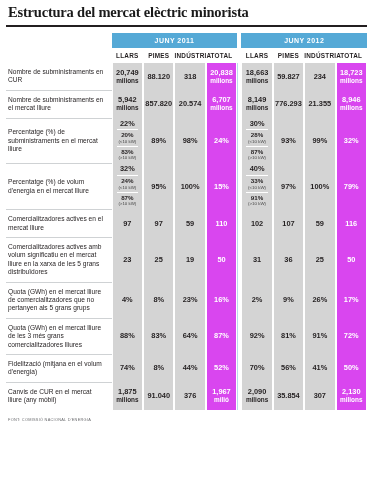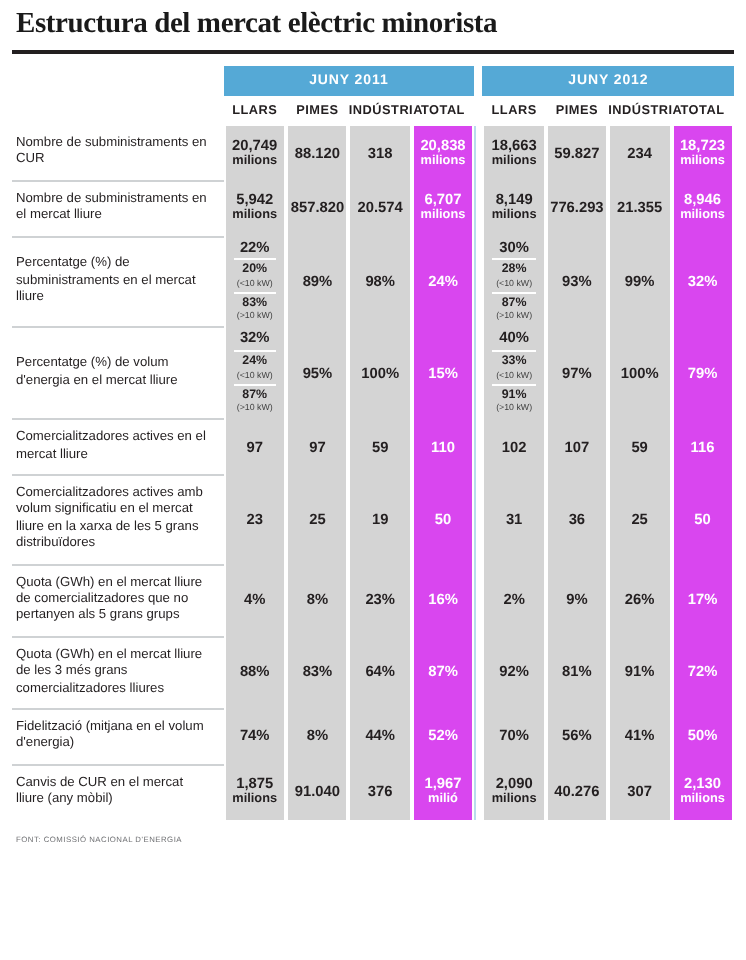--- a/index.html
+++ b/index.html
@@ -264,7 +264,7 @@
           <td class="cell total"><span class="pad"><span>1,967</span><span class="unit">milió</span></span></td>
           <td class="midgap"></td>
           <td class="cell"><span class="pad"><span>2,090</span><span class="unit">milions</span></span></td>
-          <td class="cell"><span class="pad"><span>40.276</span></span></td>
+          <td class="cell"><span class="pad"><span>35.854</span></span></td>
           <td class="cell"><span class="pad"><span>307</span></span></td>
           <td class="cell total"><span class="pad"><span>2,130</span><span class="unit">milions</span></span></td>
         </tr>

